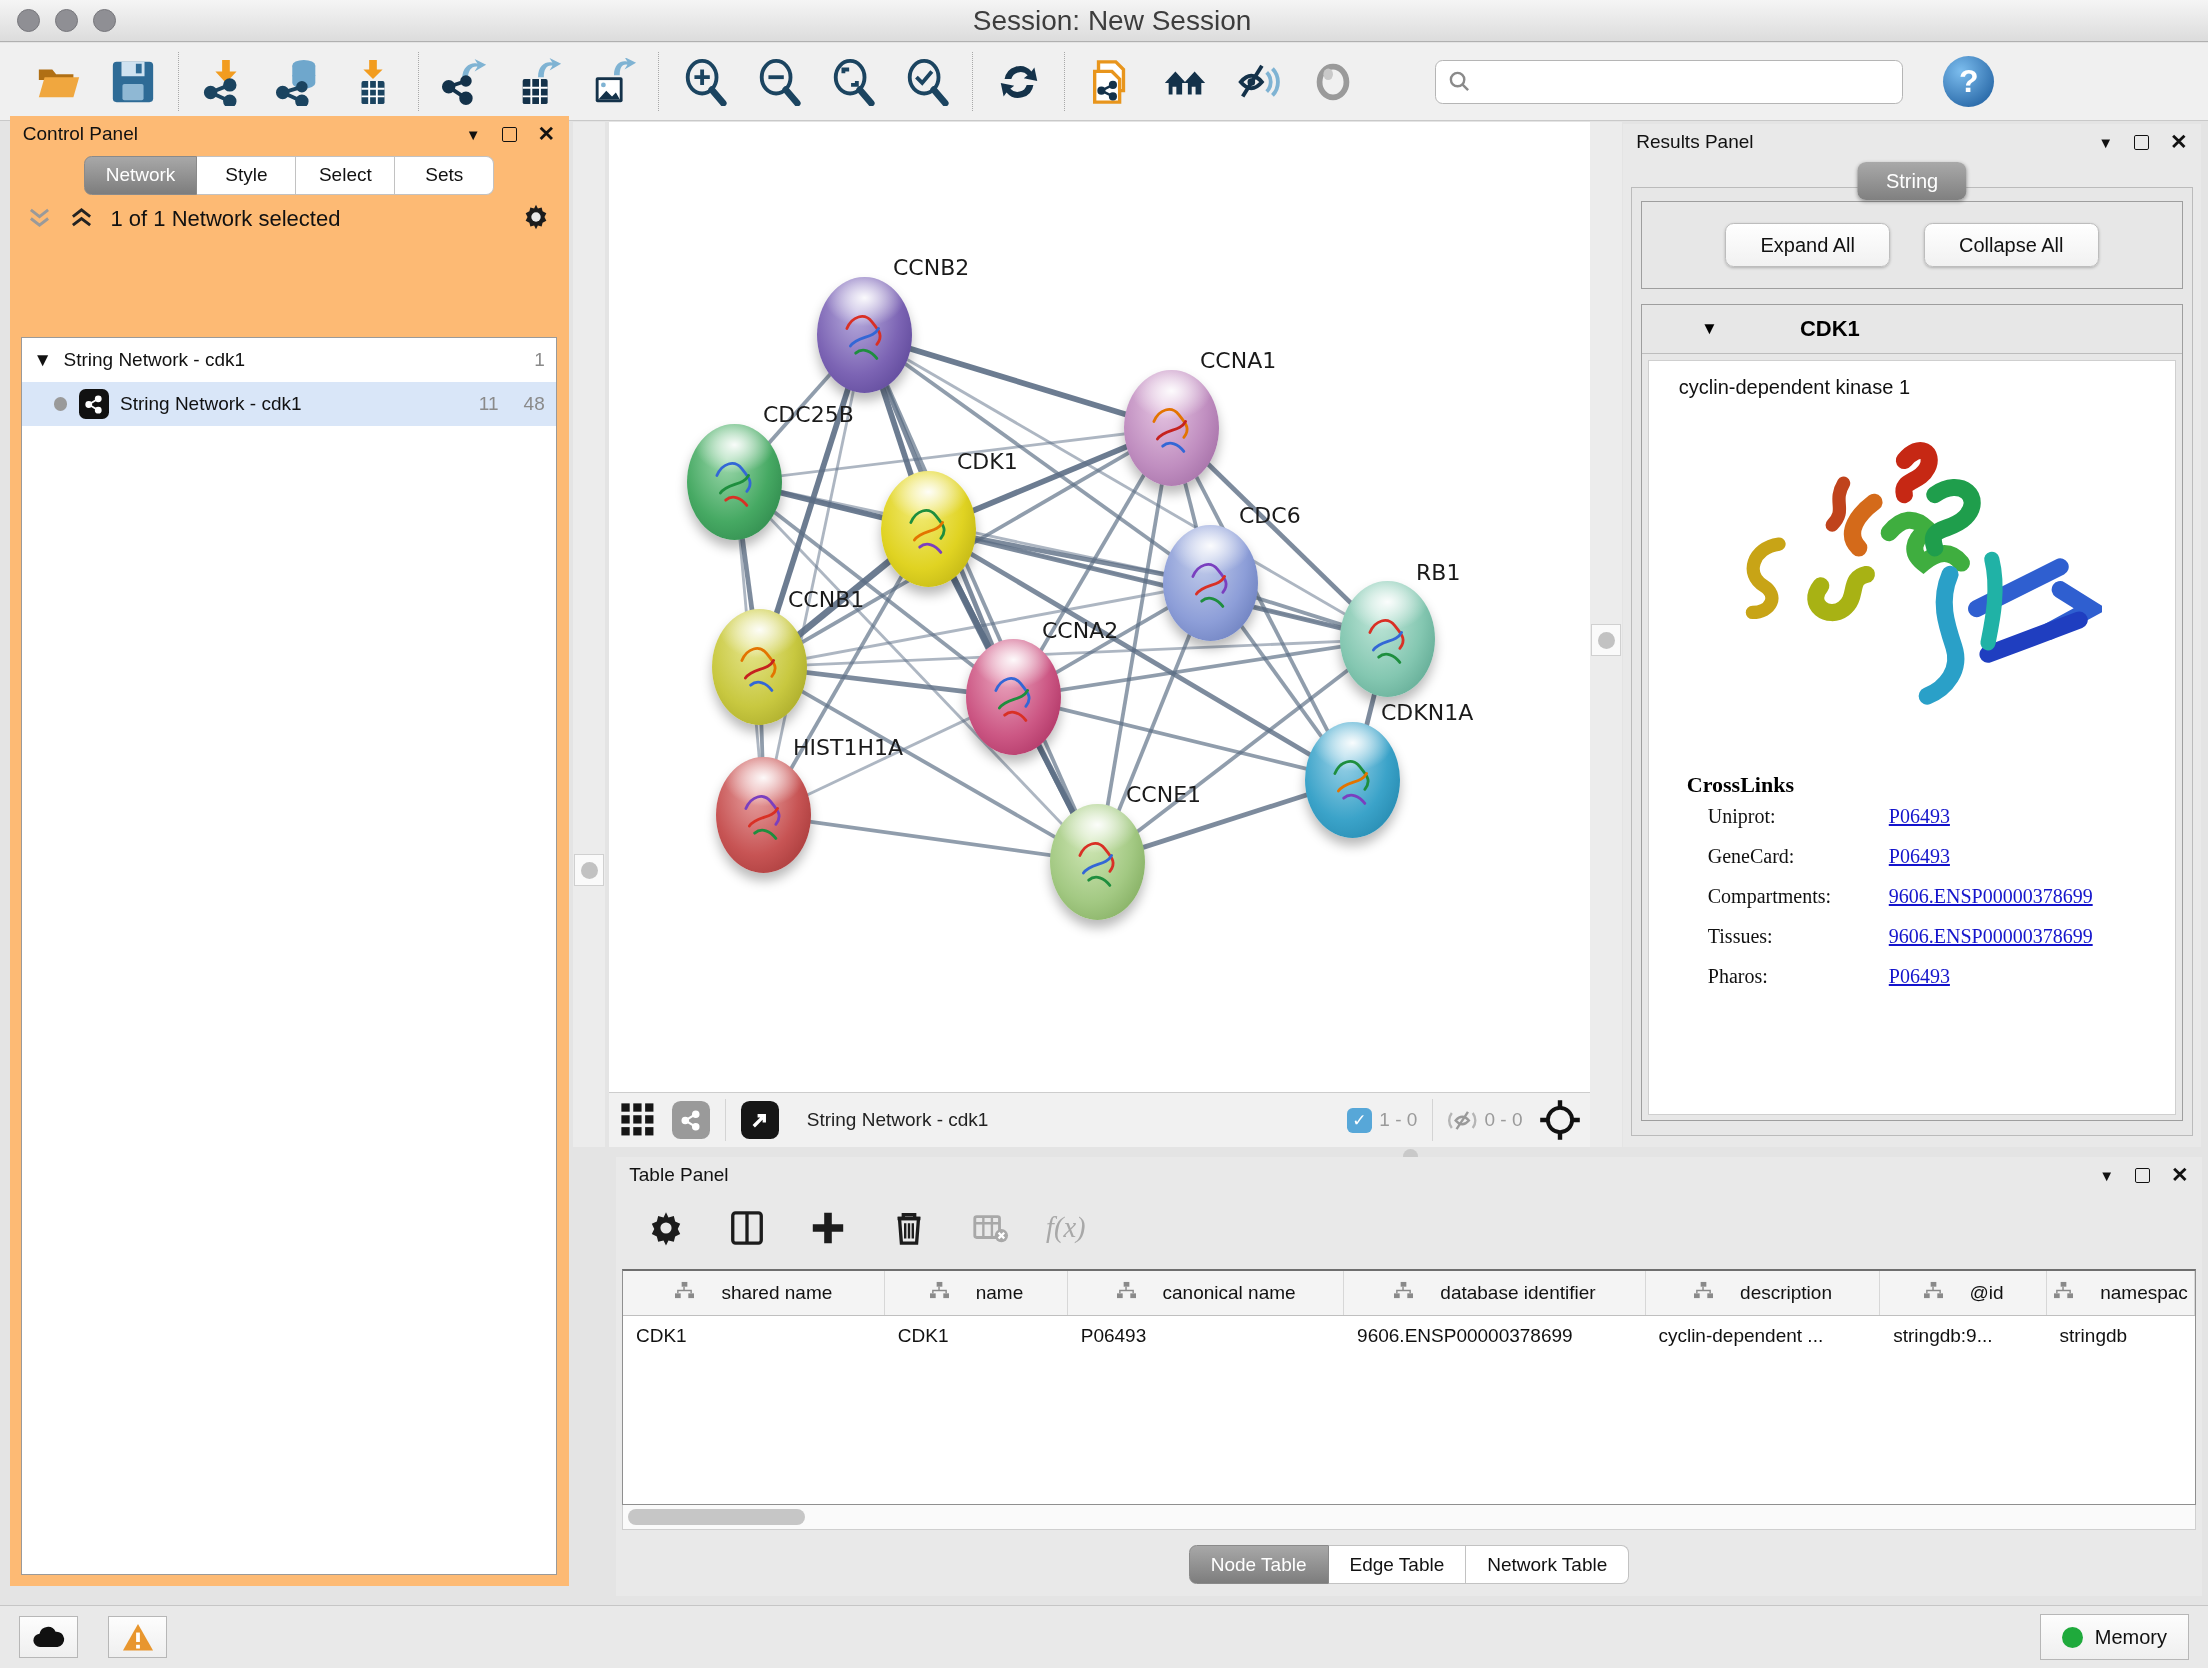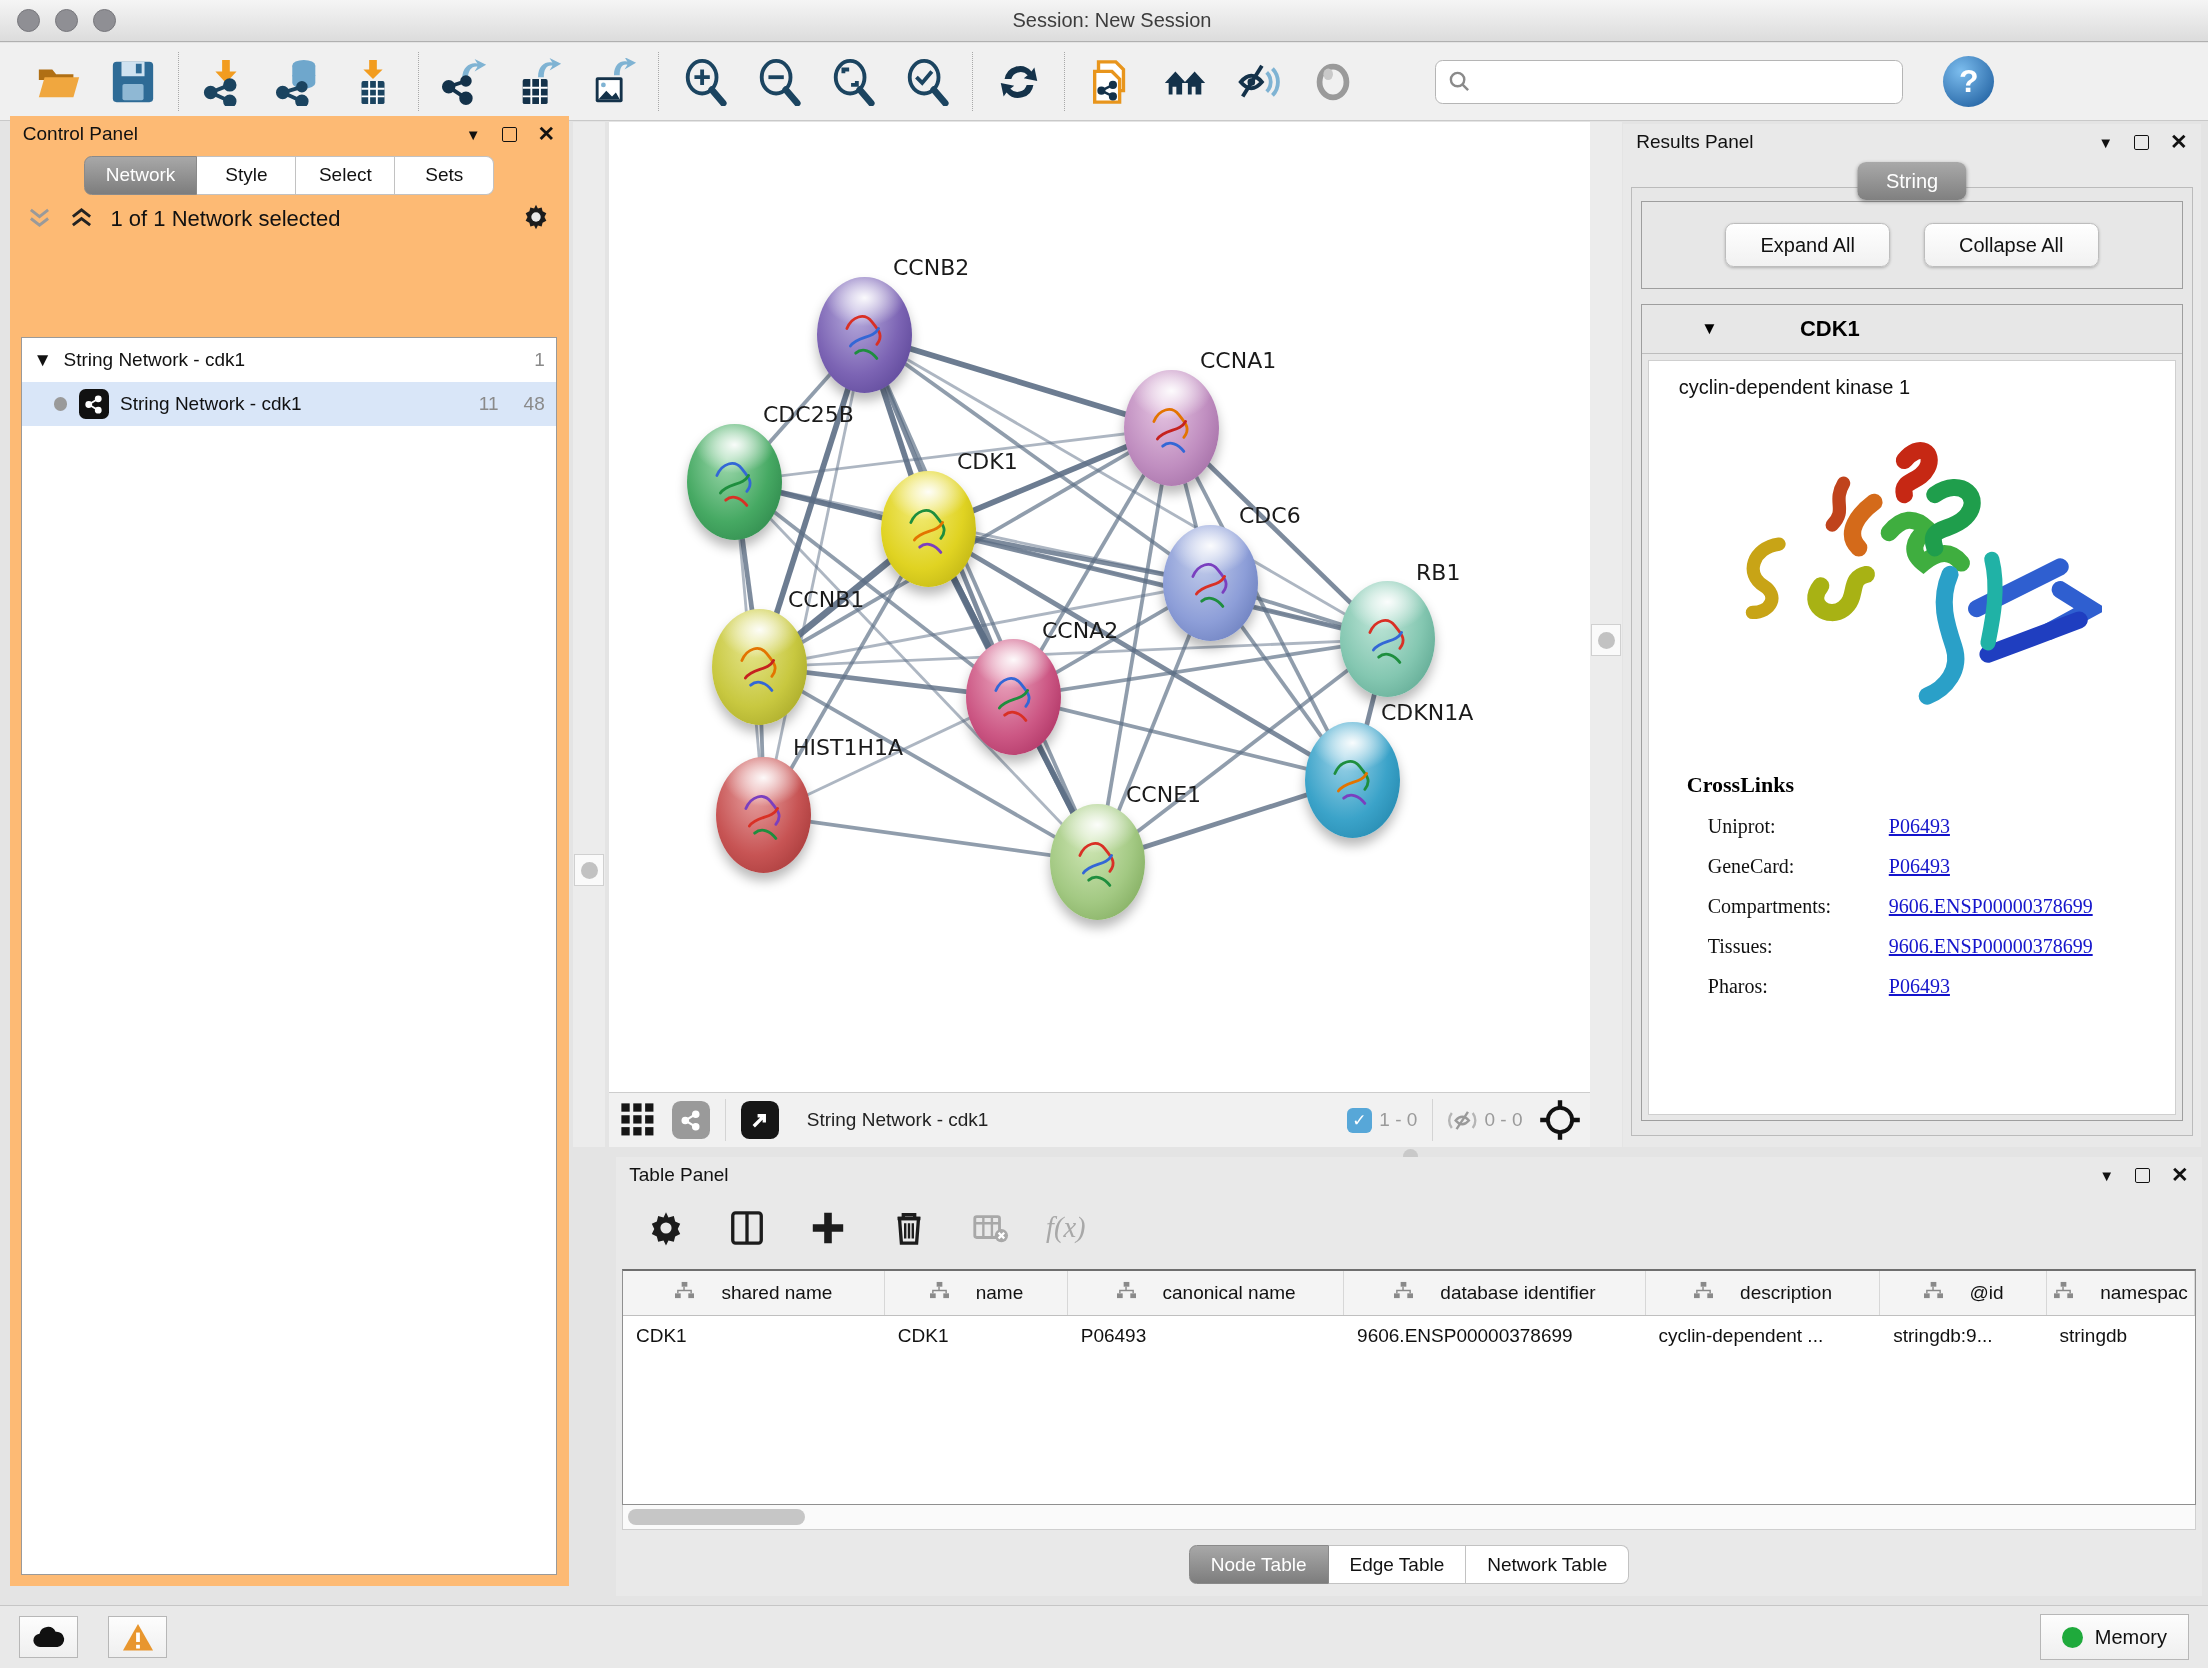--- a/index.html
+++ b/index.html
@@ -14,7 +14,7 @@
   .traffic { display:flex; gap:15px; margin-left:17px; }
   .traffic .dot { width:23px; height:23px; border-radius:50%;
     background:#8f8f94; border:1px solid #77777c; }
-  .win-title { position:absolute; left:16px; right:0; text-align:center; font-size:20px; color:#3d3d3d; }
+  .win-title { position:absolute; left:16px; right:0; text-align:center; font-size:28px; color:#3d3d3d; }
 
   
   .toolbar { position:absolute; left:0; top:43px; width:2208px; height:78px; background:#f0f0f0;

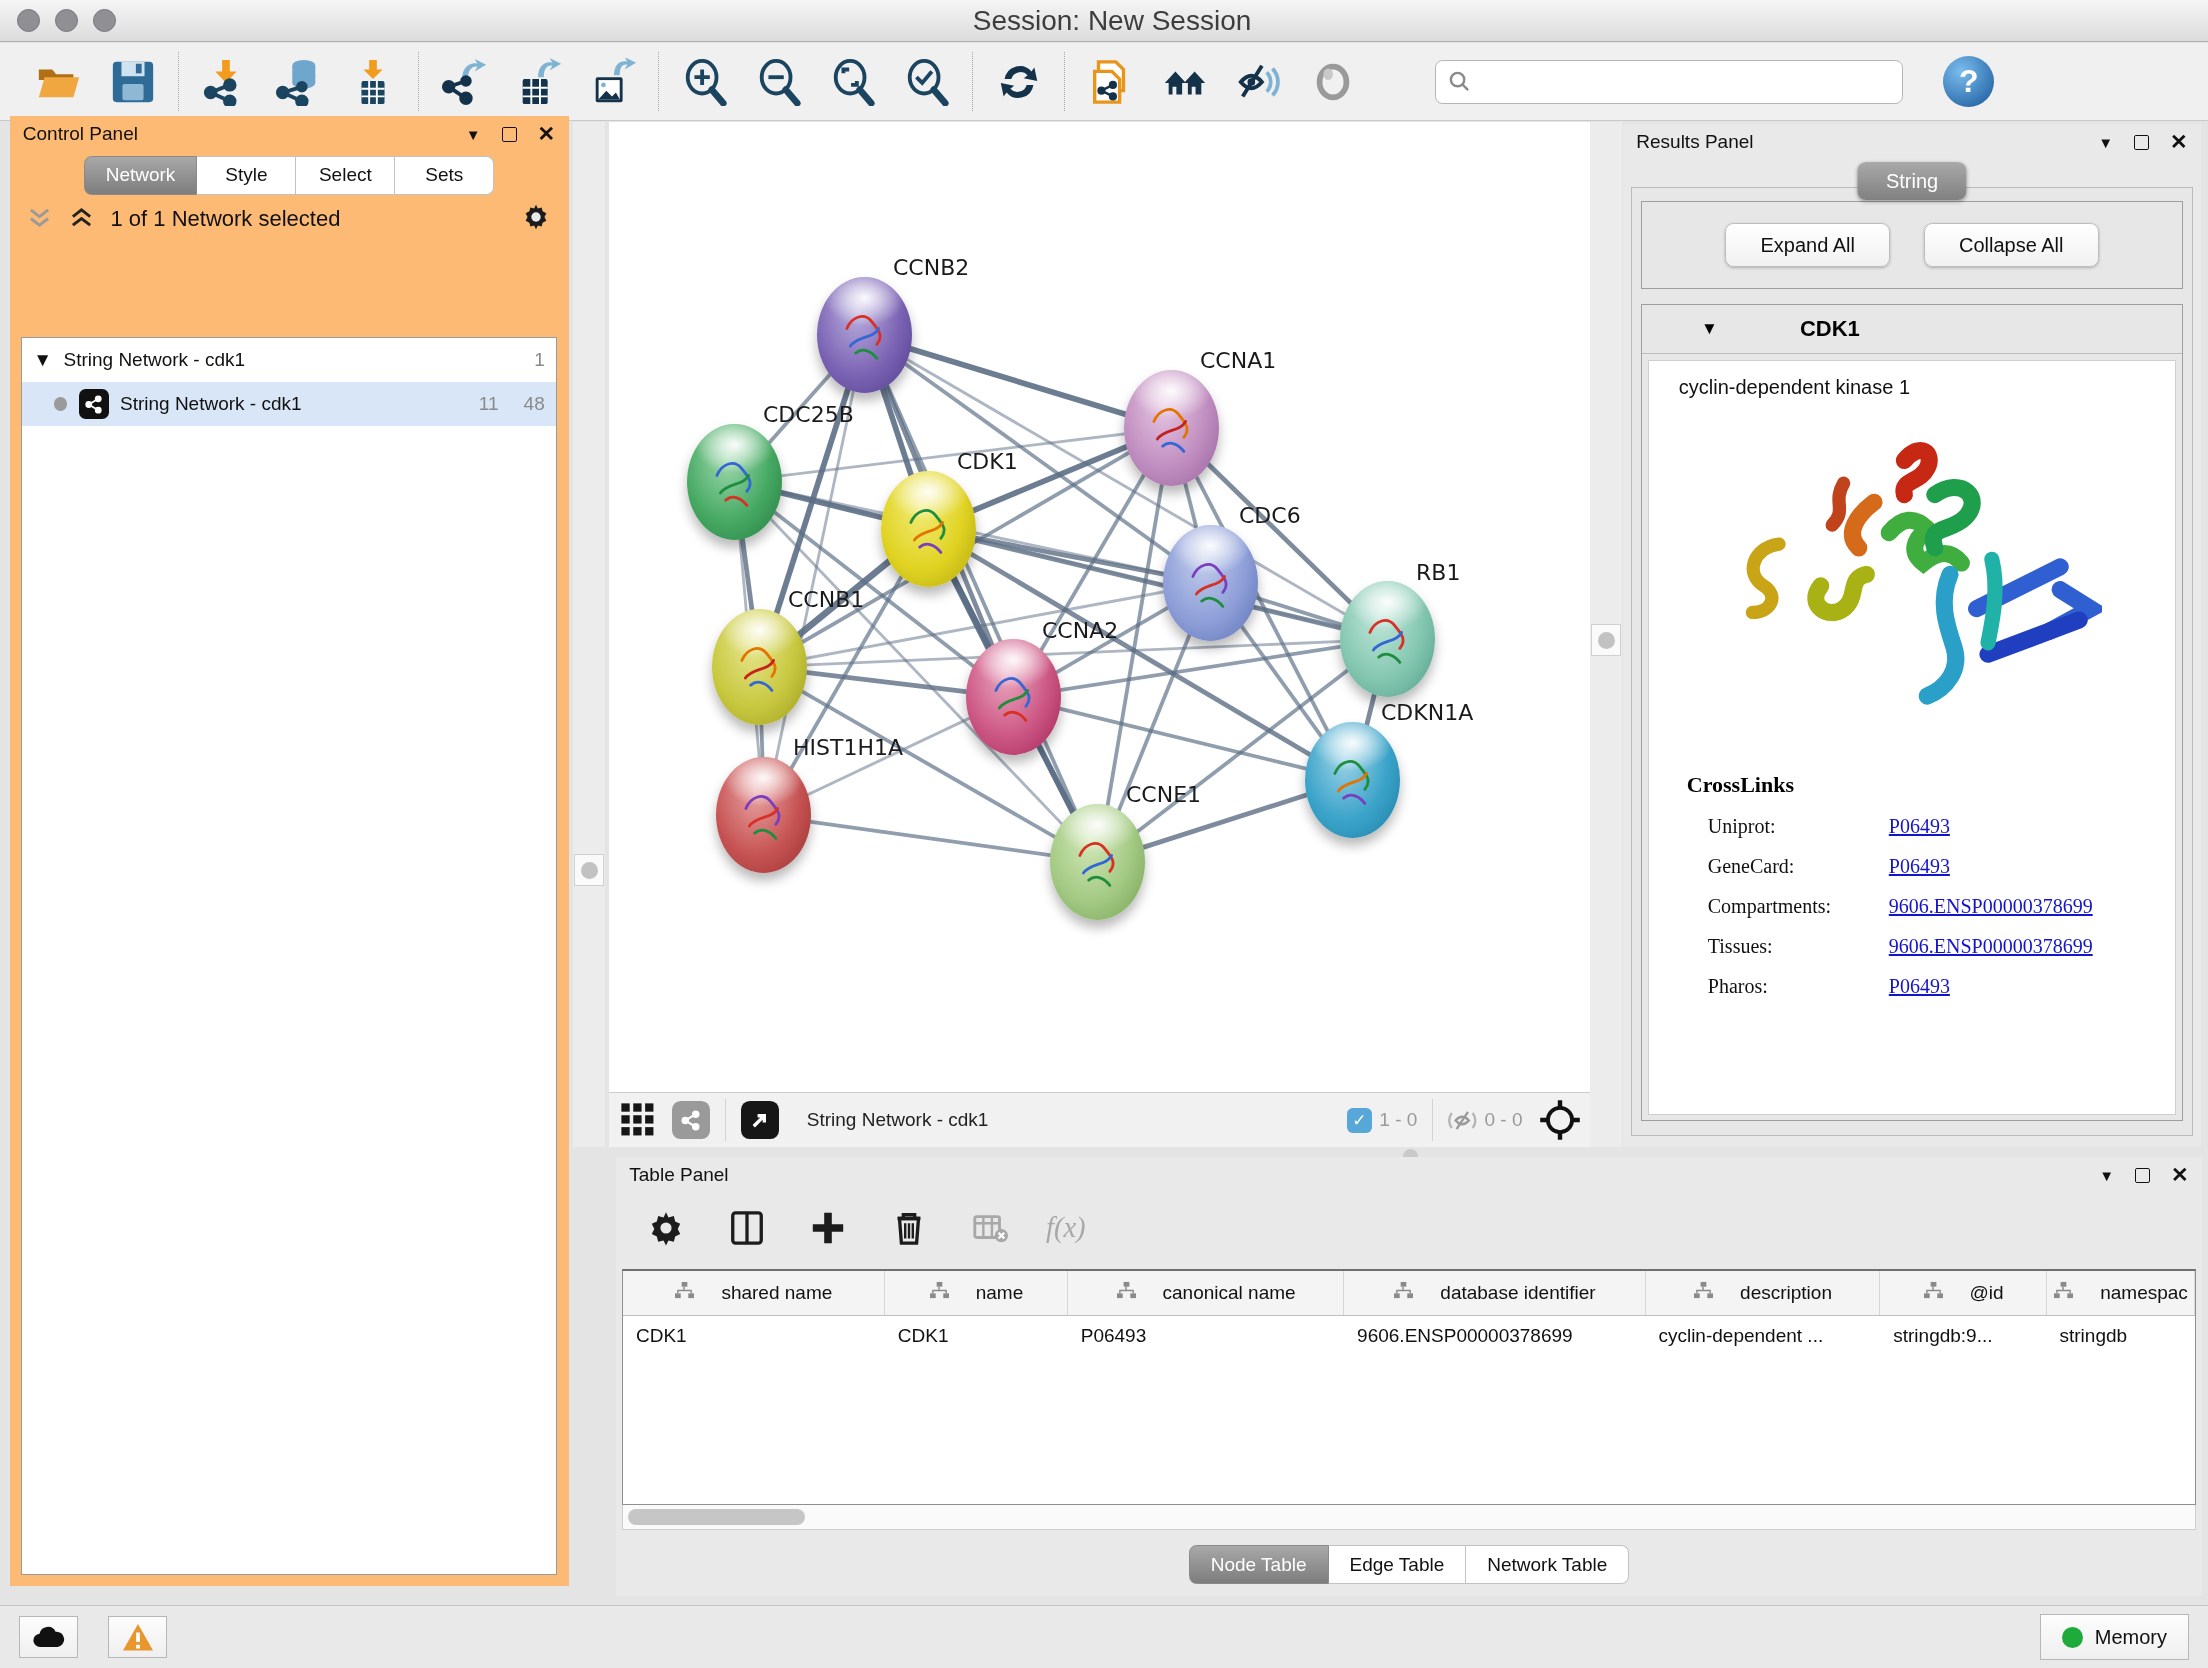--- a/index.html
+++ b/index.html
@@ -103,7 +103,7 @@
   .rp-desc { font-size:20px; color:#111; padding:15px 0 0 30px; }
   .rp-protein { display:block; margin:27px auto 0 auto; }
   .crosslinks { font-family:"Liberation Serif", serif; margin:32px 0 0 38px; }
-  .crosslinks h3 { font-size:22px; margin-bottom:17px; }
+  .crosslinks h3 { font-size:22px; margin-bottom:7px; }
   .cl-row { display:flex; font-size:20px; margin:0 0 17px 21px; }
   .cl-label { width:181px; color:#111; }
   .cl-link { color:#1414cc; text-decoration:underline; cursor:pointer; }

